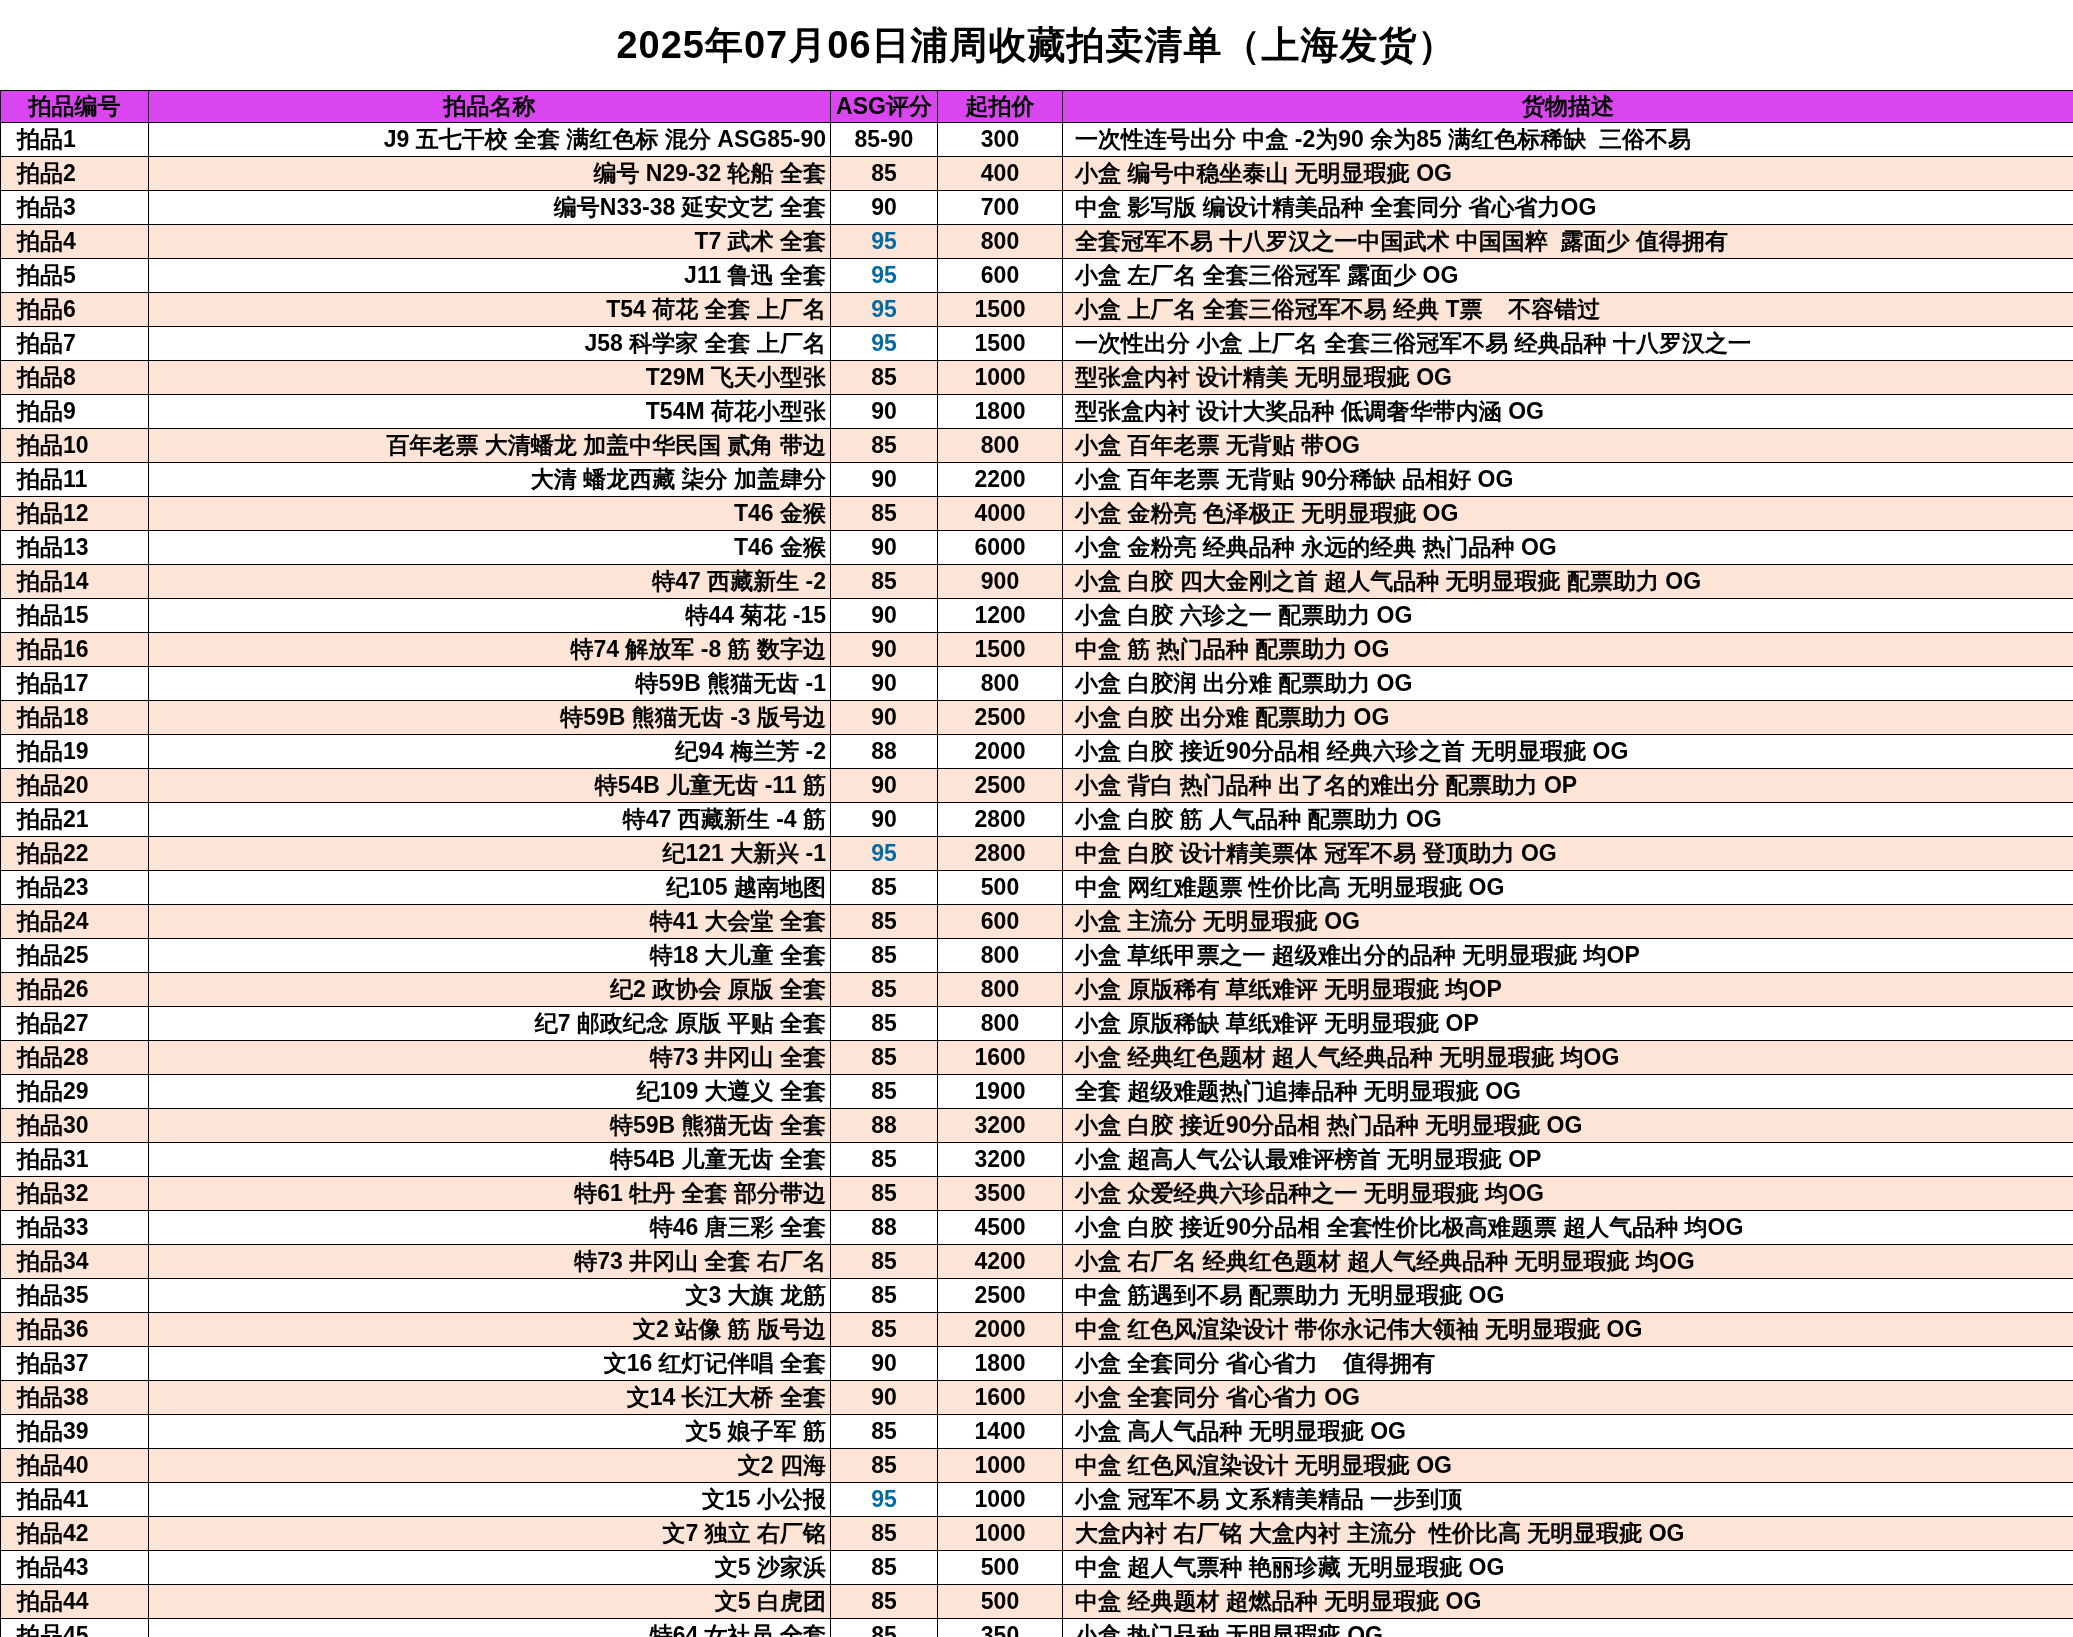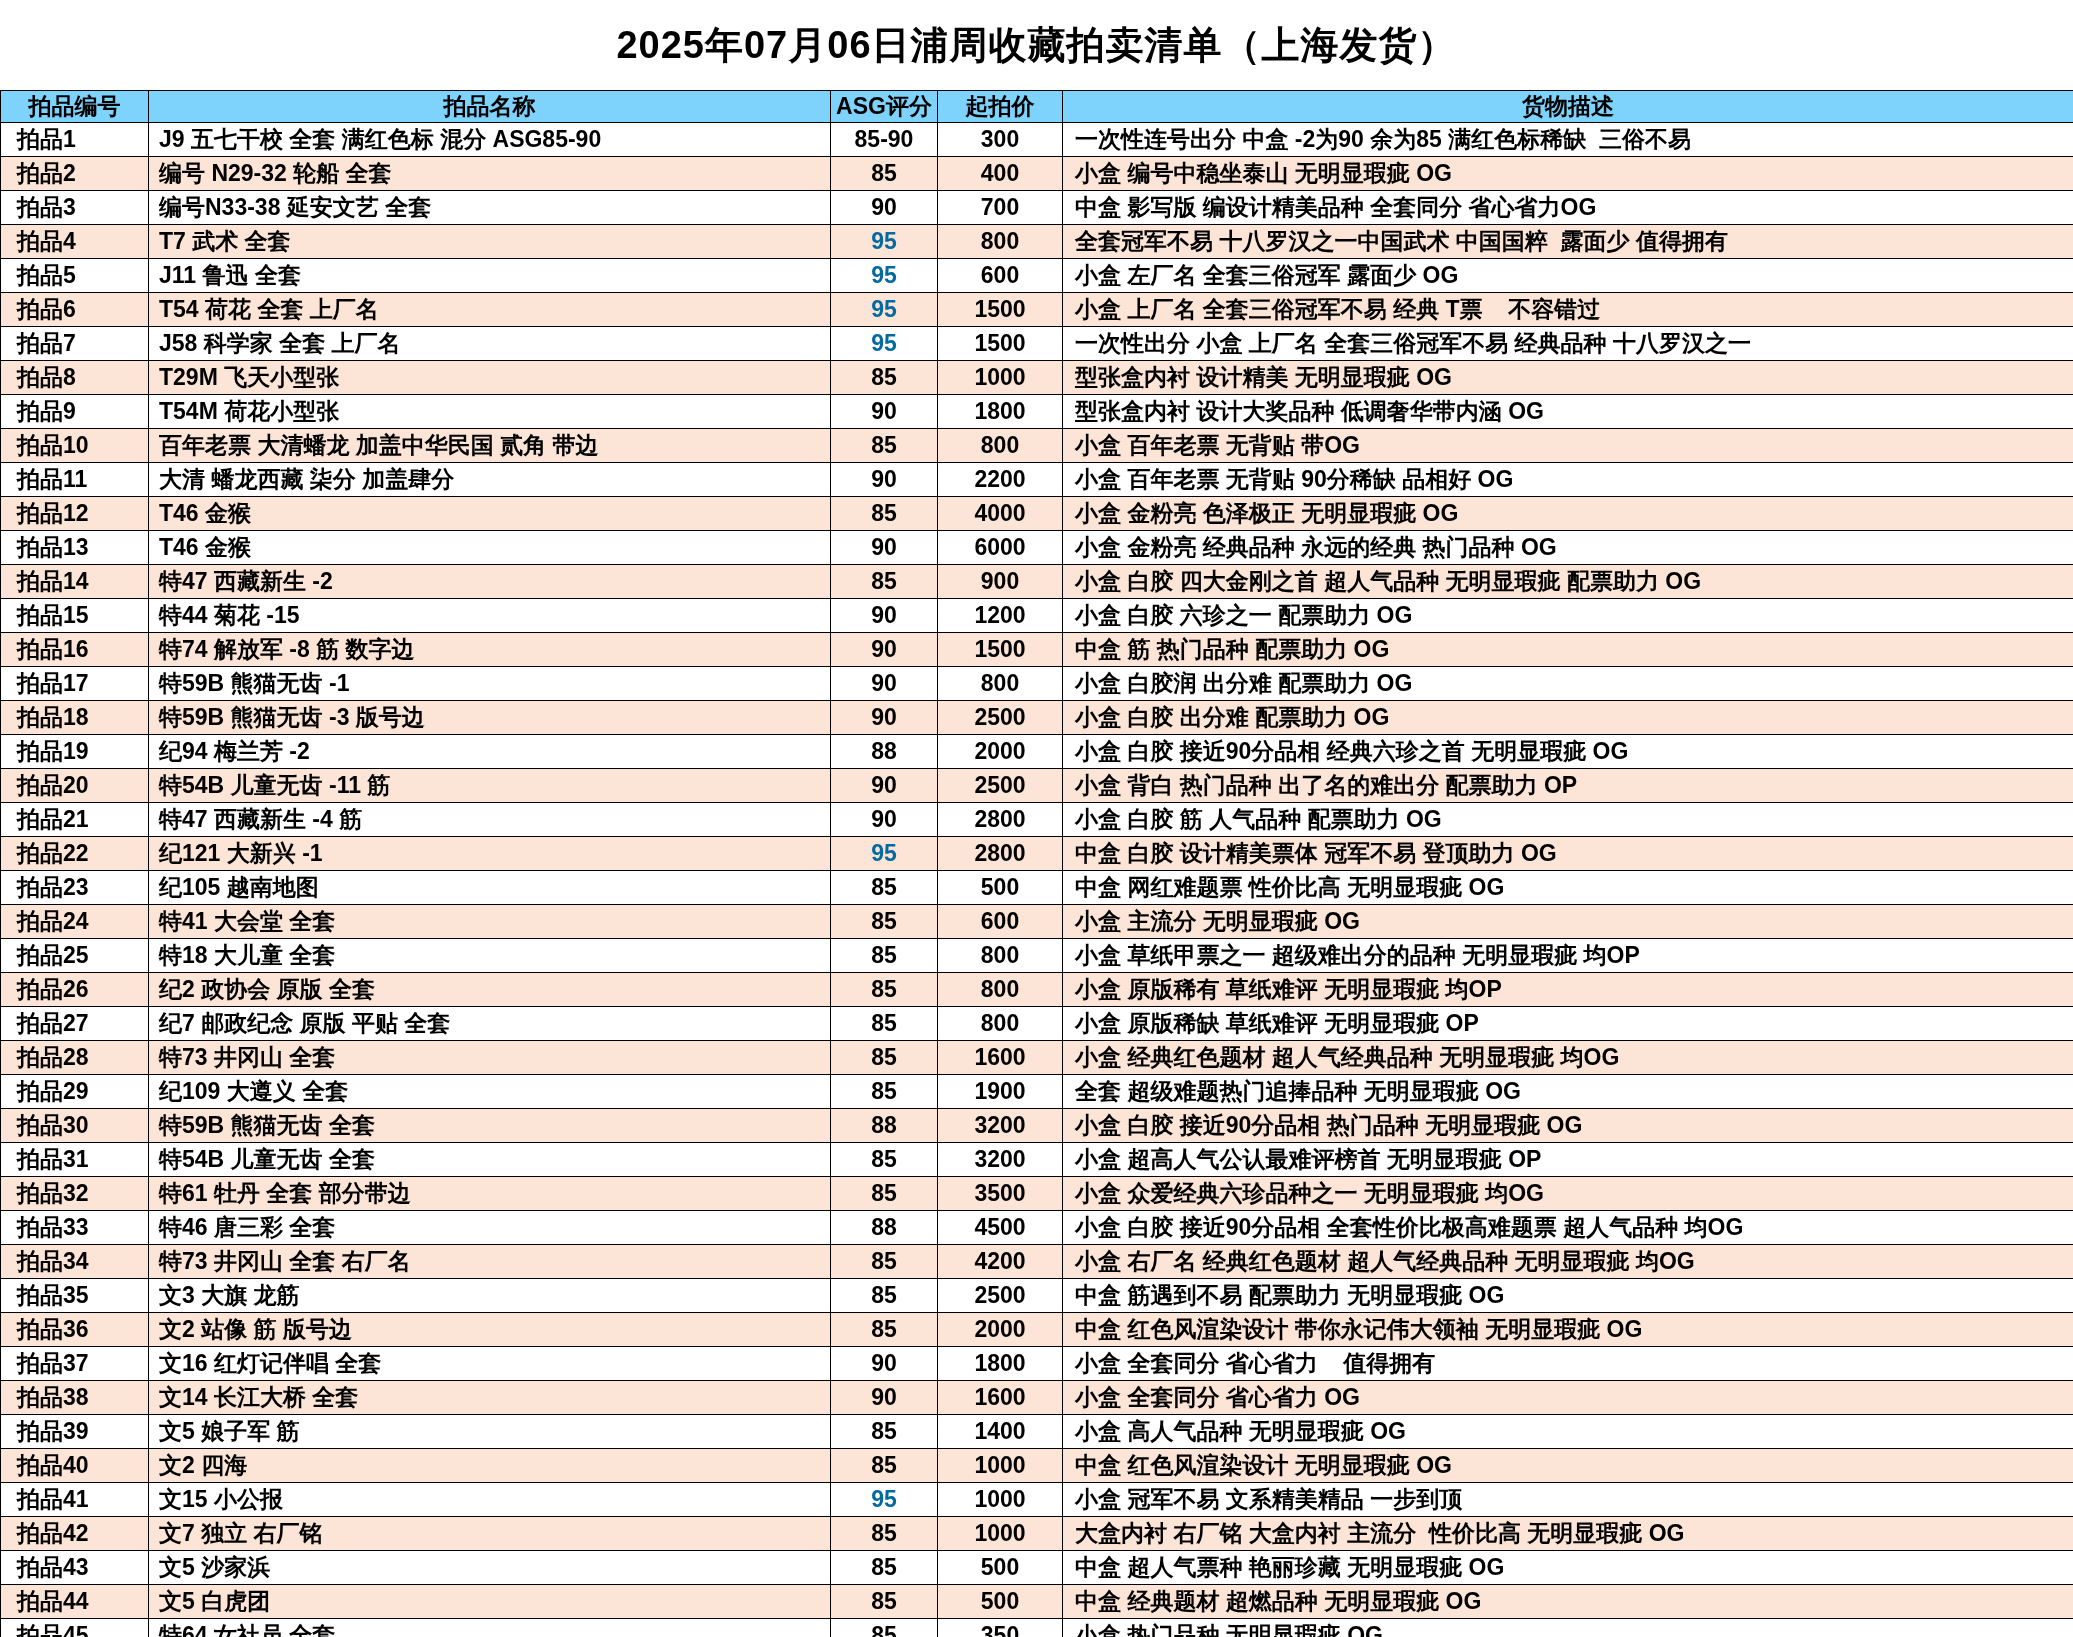--- a/index.html
+++ b/index.html
@@ -26,7 +26,7 @@
     padding:0 4px;line-height:1.05;
     background:#fff;
   }
-  th{background:#7dd3fc;text-align:center;height:31px;}
+  th{background:#d946ef;text-align:center;height:31px;}
   td.c-id{padding-left:16px;text-align:left;}
   td.c-name{padding-left:10px;text-align:left;}
   td.c-score,td.c-price{text-align:center;}

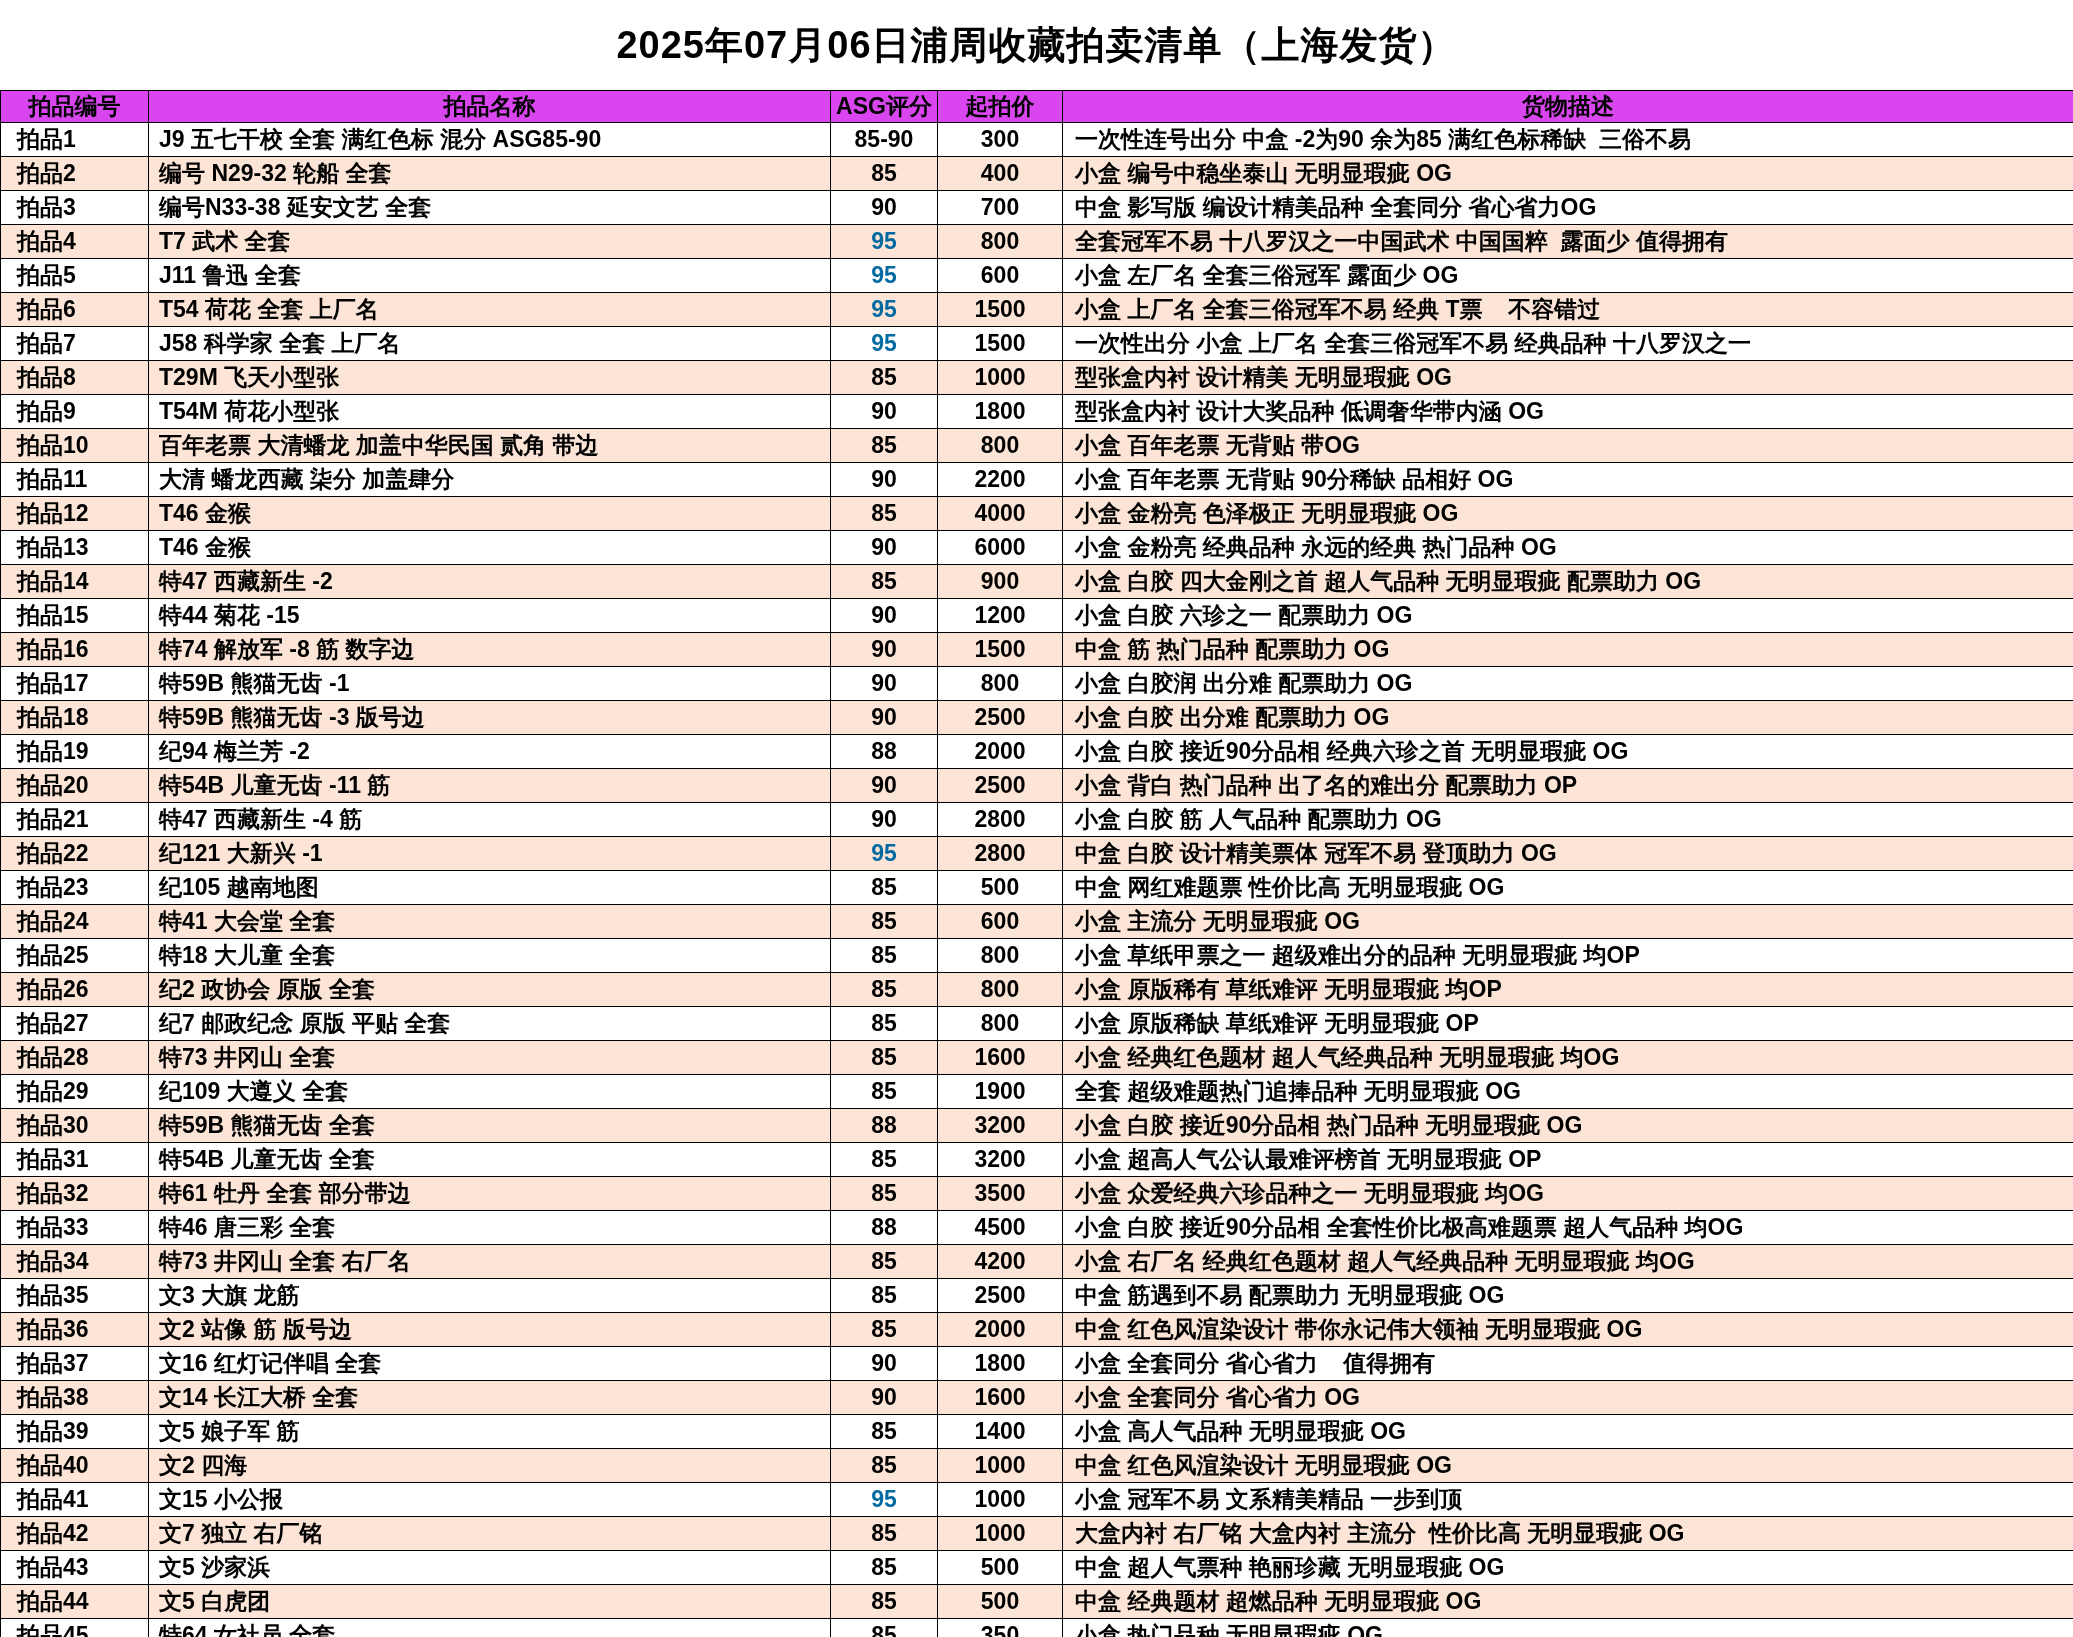--- a/index.html
+++ b/index.html
@@ -28,7 +28,7 @@
   }
   th{background:#d946ef;text-align:center;height:31px;}
   td.c-id{padding-left:16px;text-align:left;}
-  td.c-name{padding-left:10px;text-align:left;}
+  td.c-name{padding-left:10px;text-align:right;}
   td.c-score,td.c-price{text-align:center;}
   td.c-desc{padding-left:12px;text-align:left;margin-left:36px;}
   tr.zebra td{background:#FCE4D6;}

